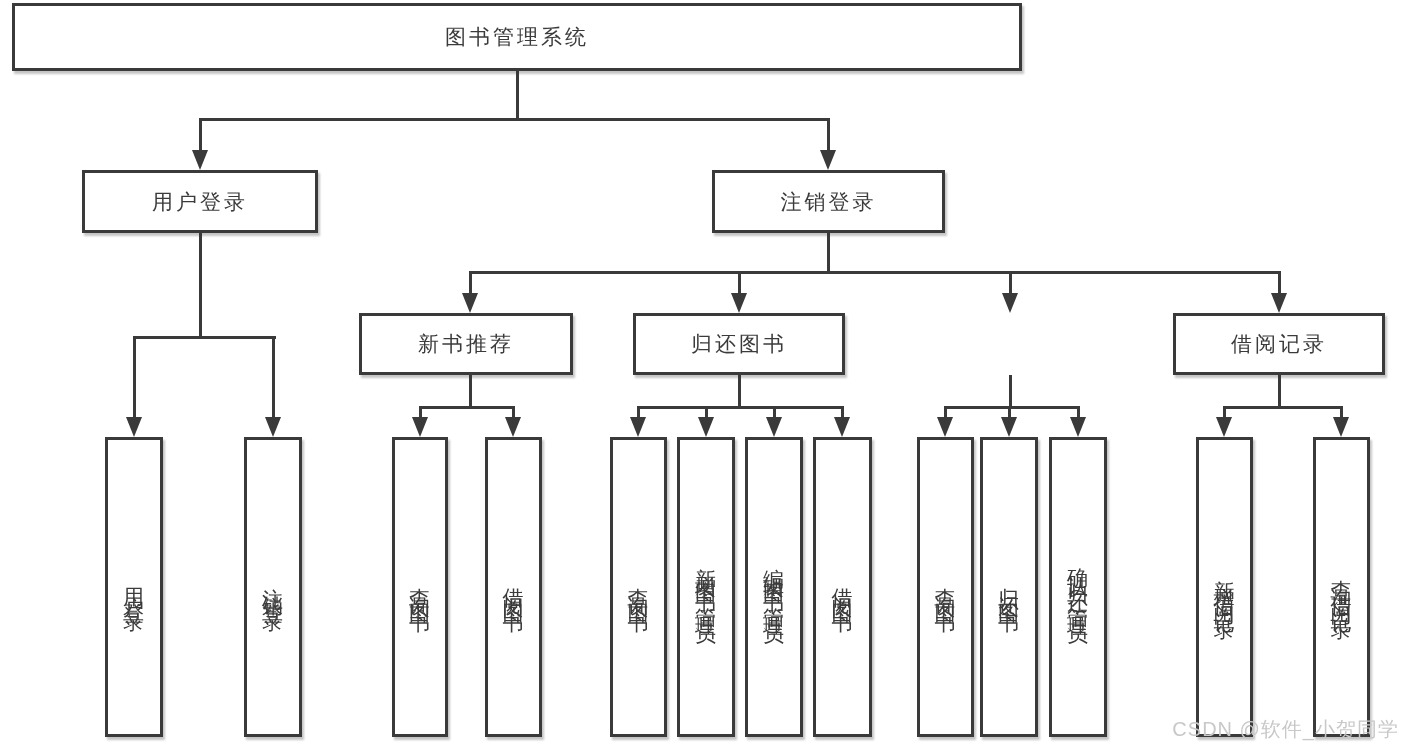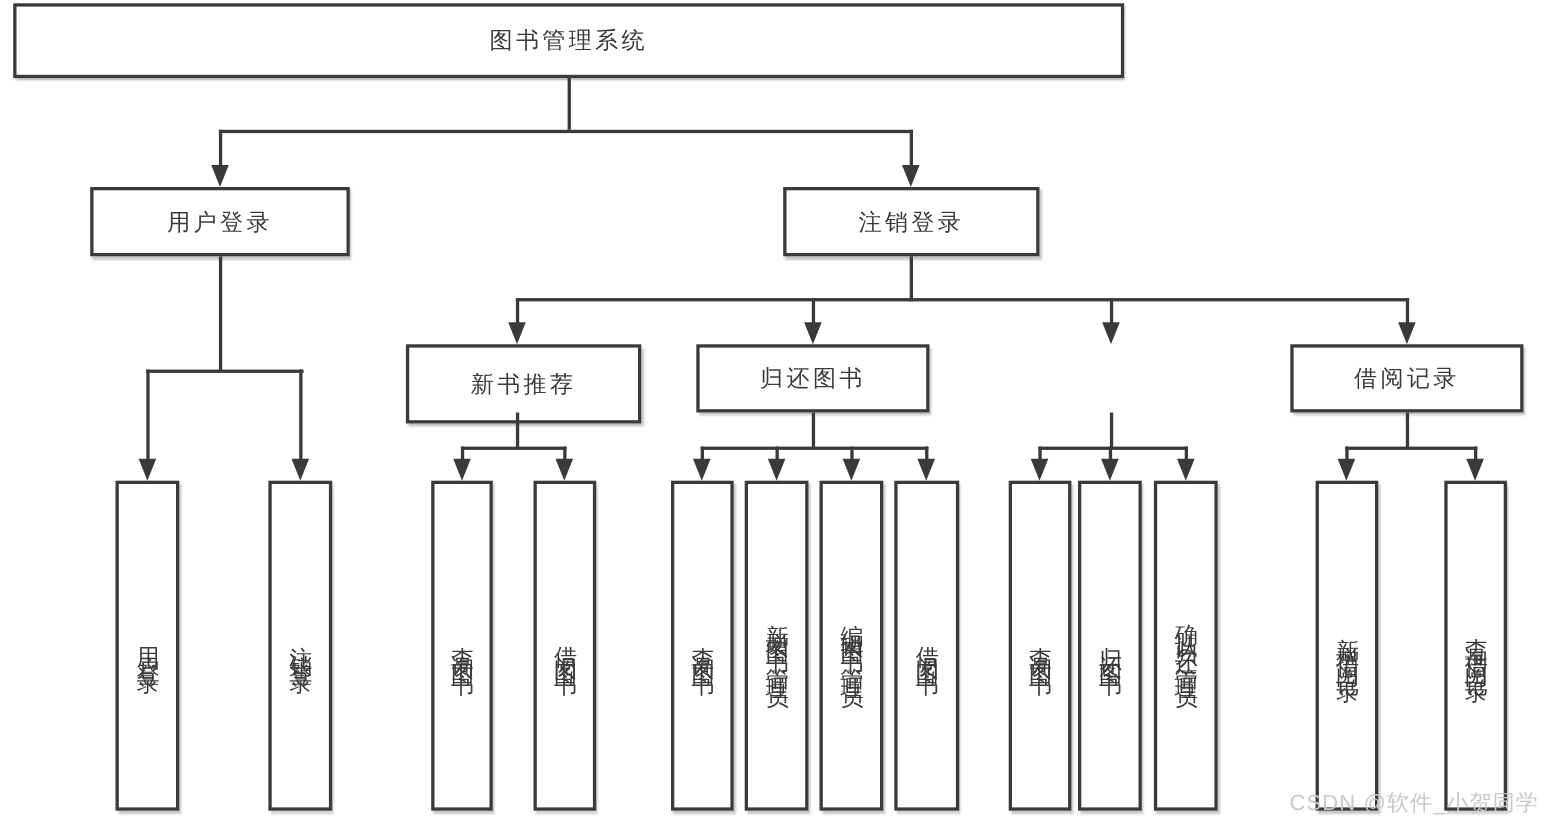--- a/index.html
+++ b/index.html
@@ -86,7 +86,7 @@
     <span class="lbl">注销登录</span>
   </div>
 
-  <div class="box" style="left:369px;top:313px;width:214px;height:72px">
+  <div class="box" style="left:359px;top:313px;width:214px;height:62px">
     <span class="lbl">新书推荐</span>
   </div>
   <div class="box" style="left:633px;top:313px;width:212px;height:62px">

